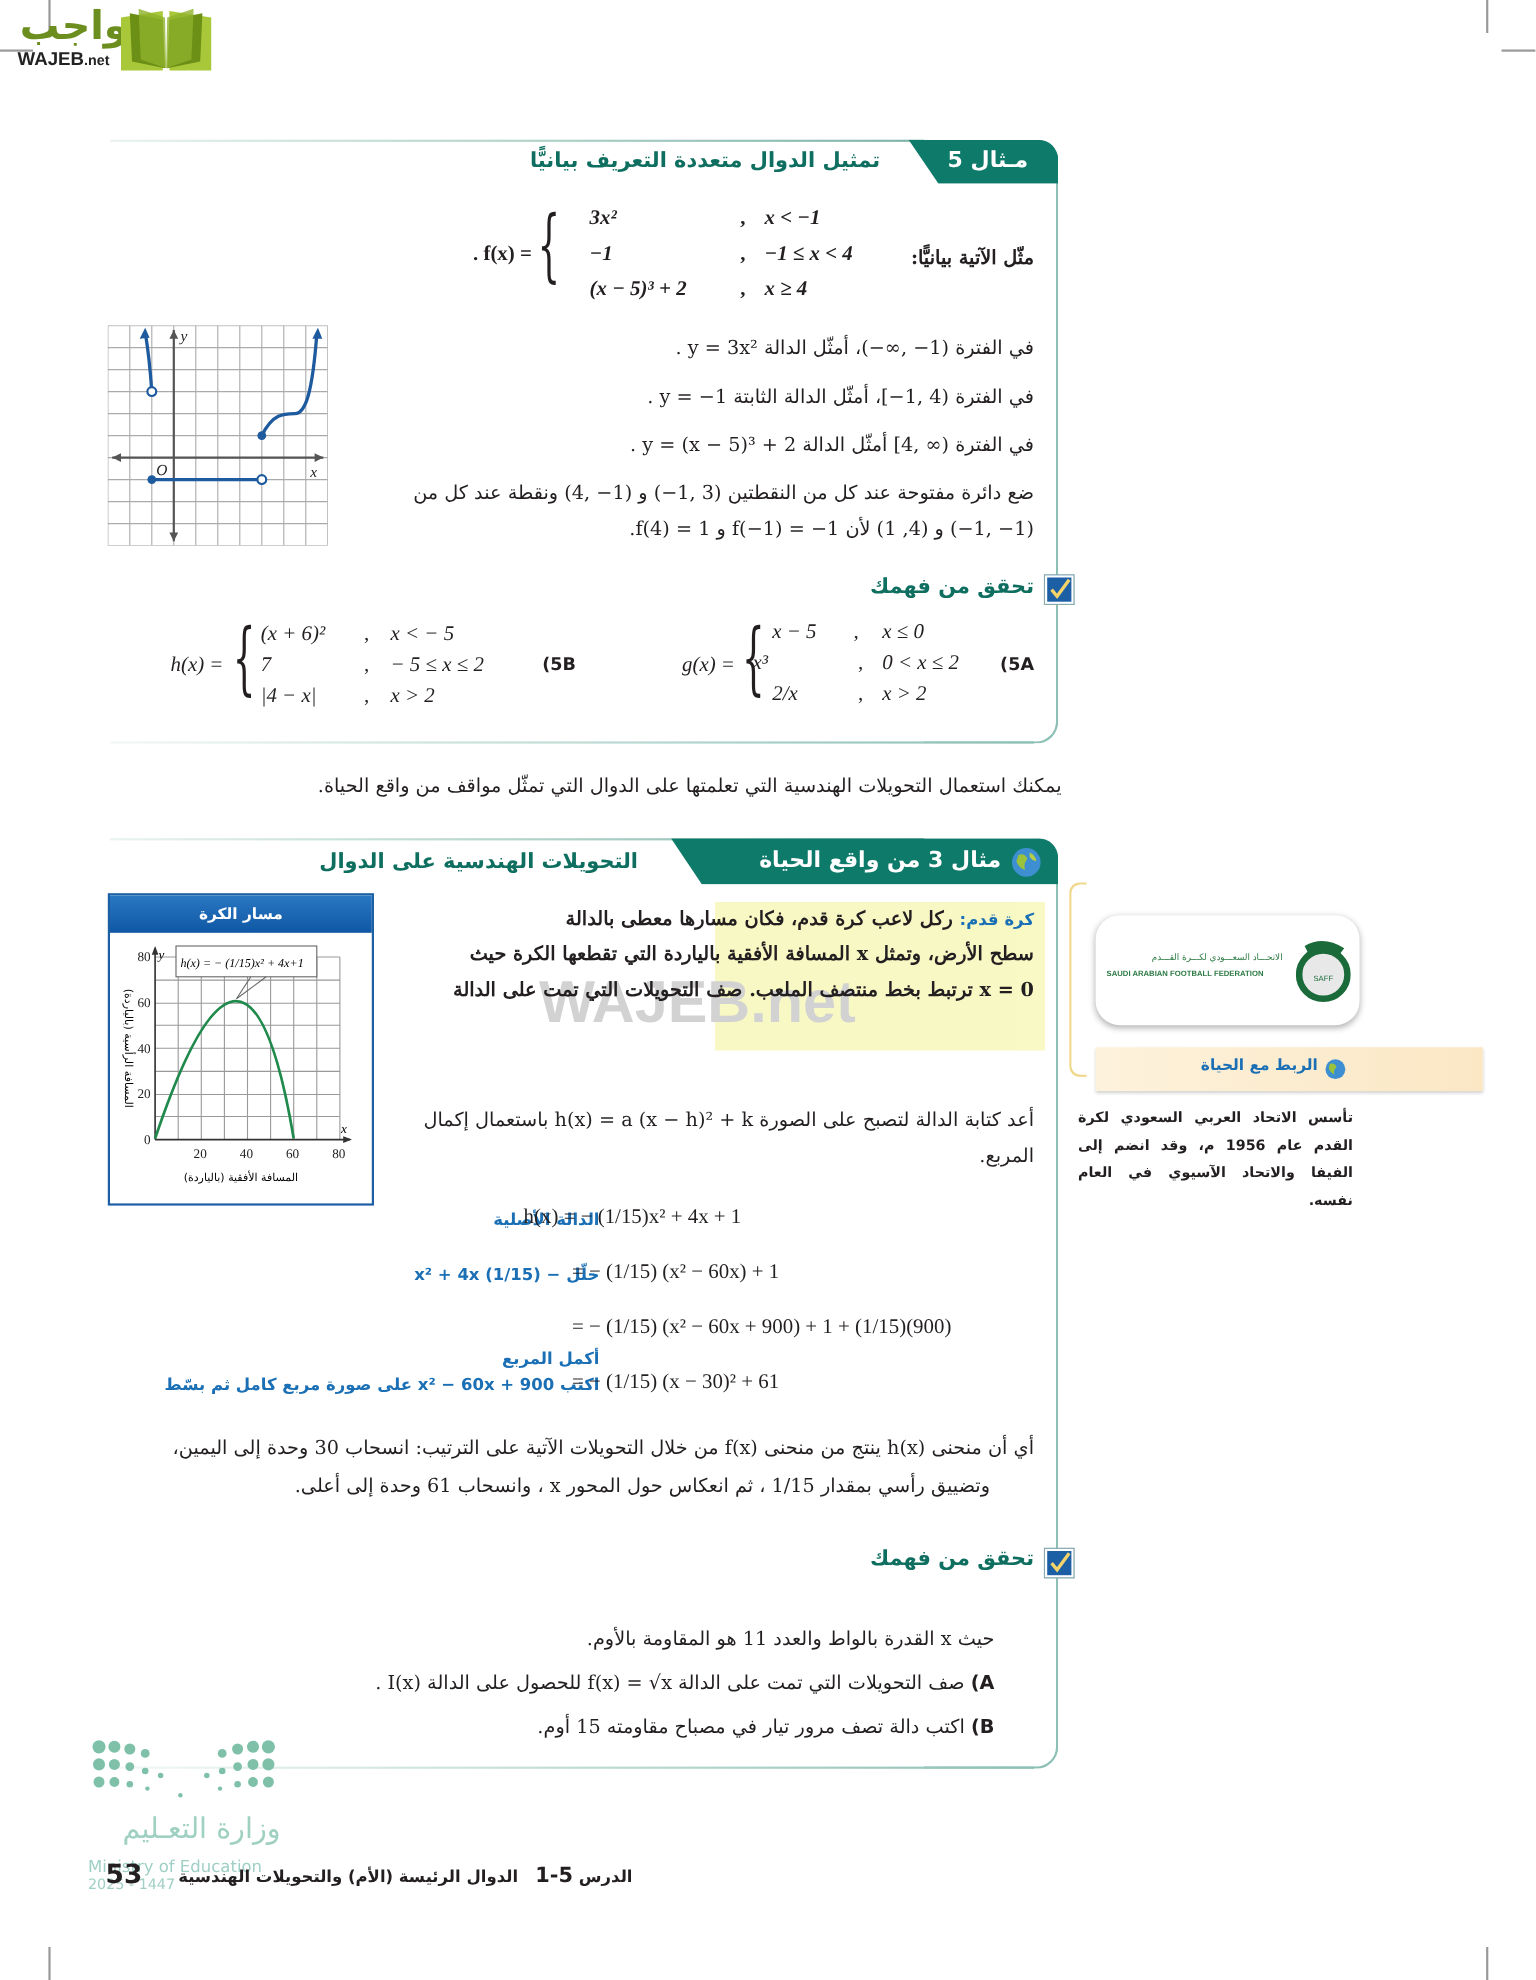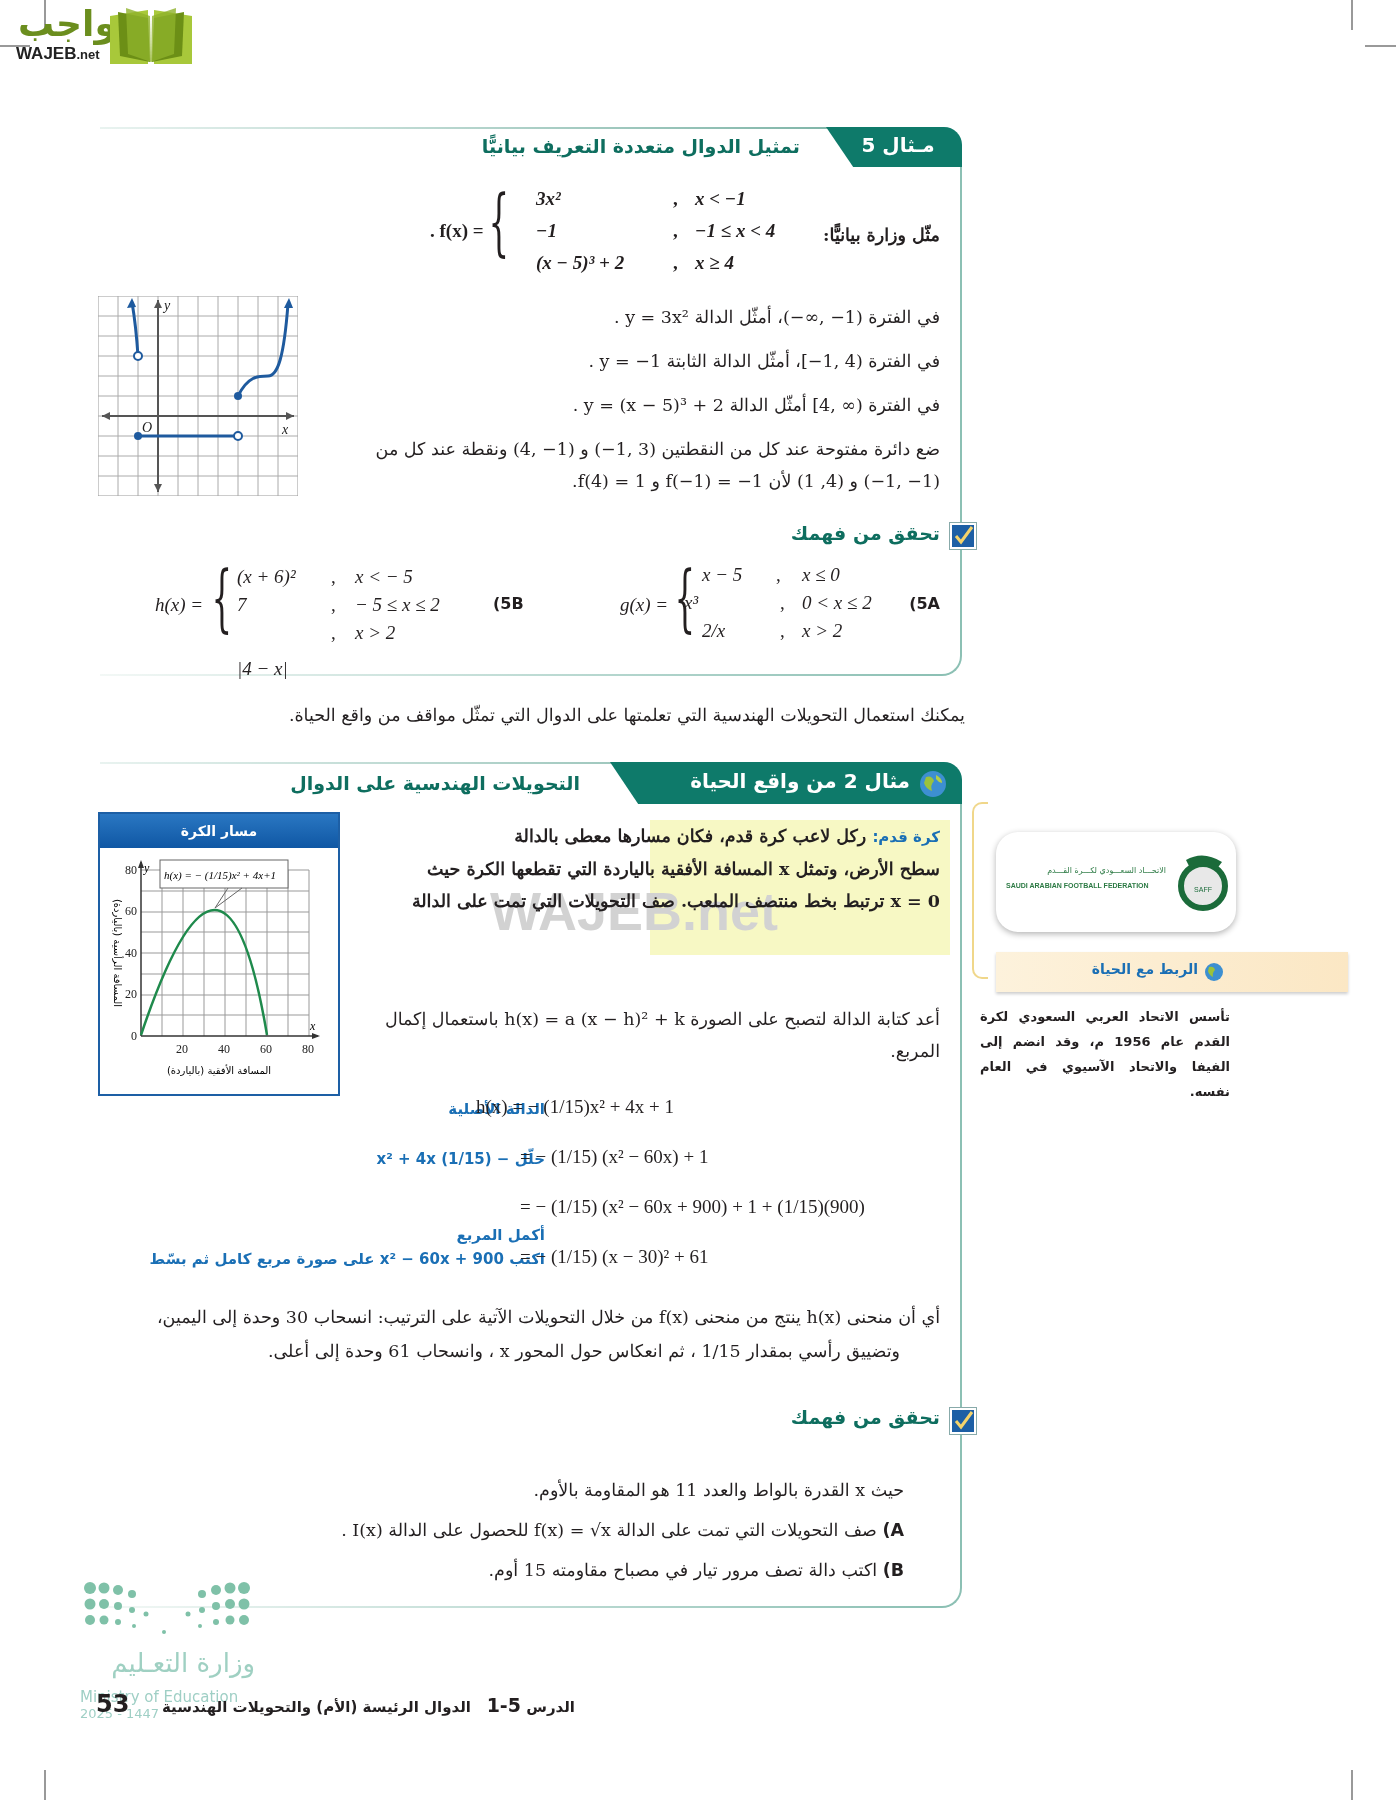--- a/index.html
+++ b/index.html
@@ -63,7 +63,7 @@
   <div class="abs ex-title rtl" style="left:260px;top:8px;width:440px;">تمثيل الدوال متعددة التعريف بيانيًّا</div>
 </div>
 
-<div class="abs rtl body-ar" style="left:820px;top:220px;width:120px;font-weight:bold;">مثّل وزارة بيانيًّا:</div>
+<div class="abs rtl body-ar" style="left:820px;top:220px;width:120px;font-weight:bold;">مثّل الآتية بيانيًّا:</div>
 <div class="abs math" style="left:430px;top:186px;width:390px;height:100px;font-weight:bold;font-size:19px;">
   <span class="abs" style="left:0;top:34px;">. f(x) =</span>
   <span class="abs brace" style="left:46px;top:0;">{</span>

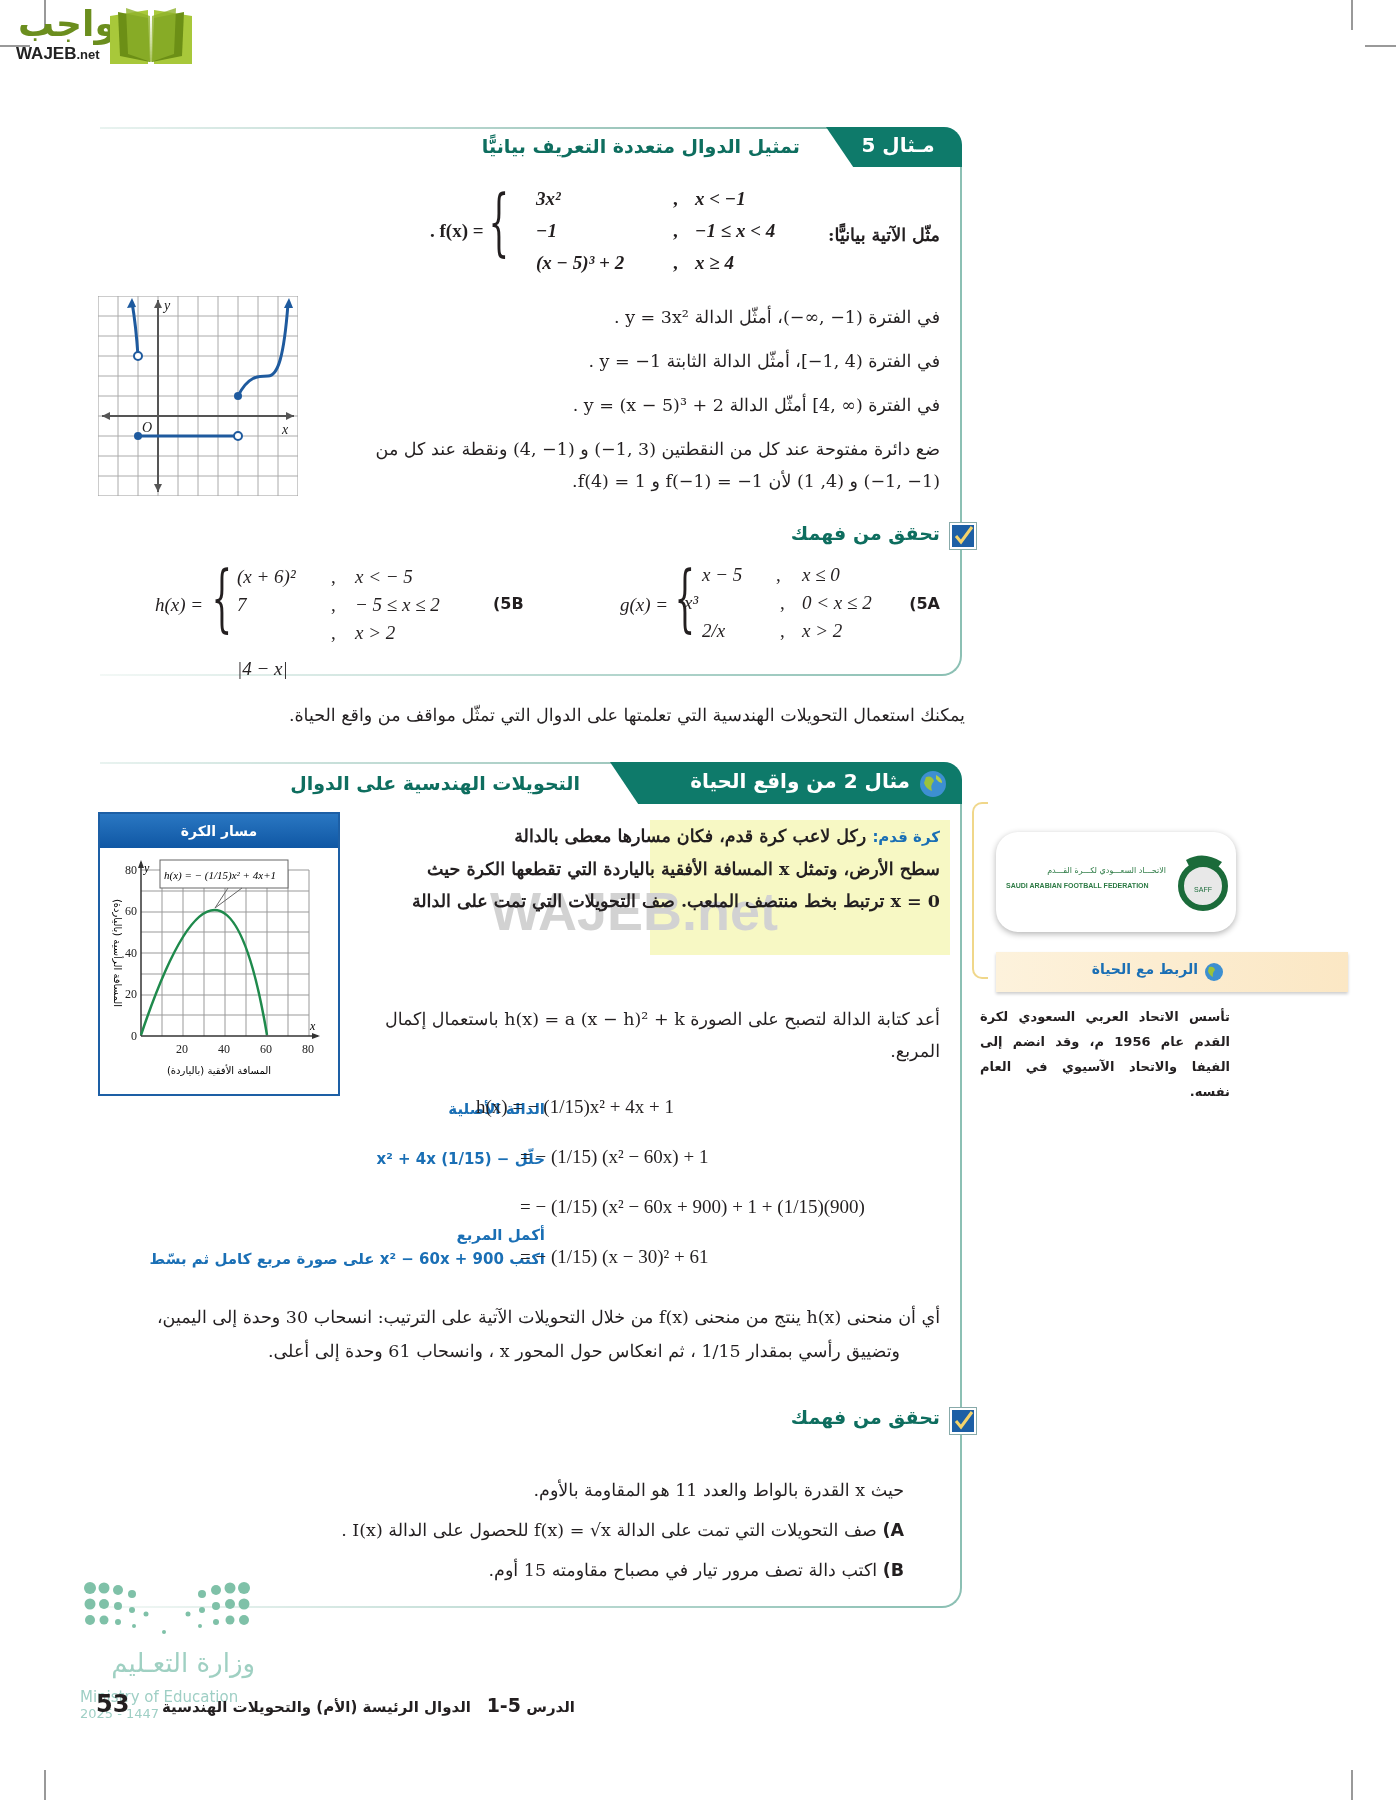--- a/index.html
+++ b/index.html
@@ -157,7 +157,7 @@
   <span class="abs brace" style="left:44px;top:2px;">{</span>
   <span class="abs mono-math" style="left:82px;top:6px;">(x + 6)²</span>
   <span class="abs mono-math" style="left:82px;top:34px;">7</span>
-  <span class="abs mono-math" style="left:82px;top:62px;margin-top:36px;">|4 − x|</span>
+  <span class="abs mono-math" style="left:82px;top:62px;">|4 − x|</span>
   <span class="abs" style="left:176px;top:6px;">,</span>
   <span class="abs" style="left:176px;top:34px;">,</span>
   <span class="abs" style="left:176px;top:62px;">,</span>

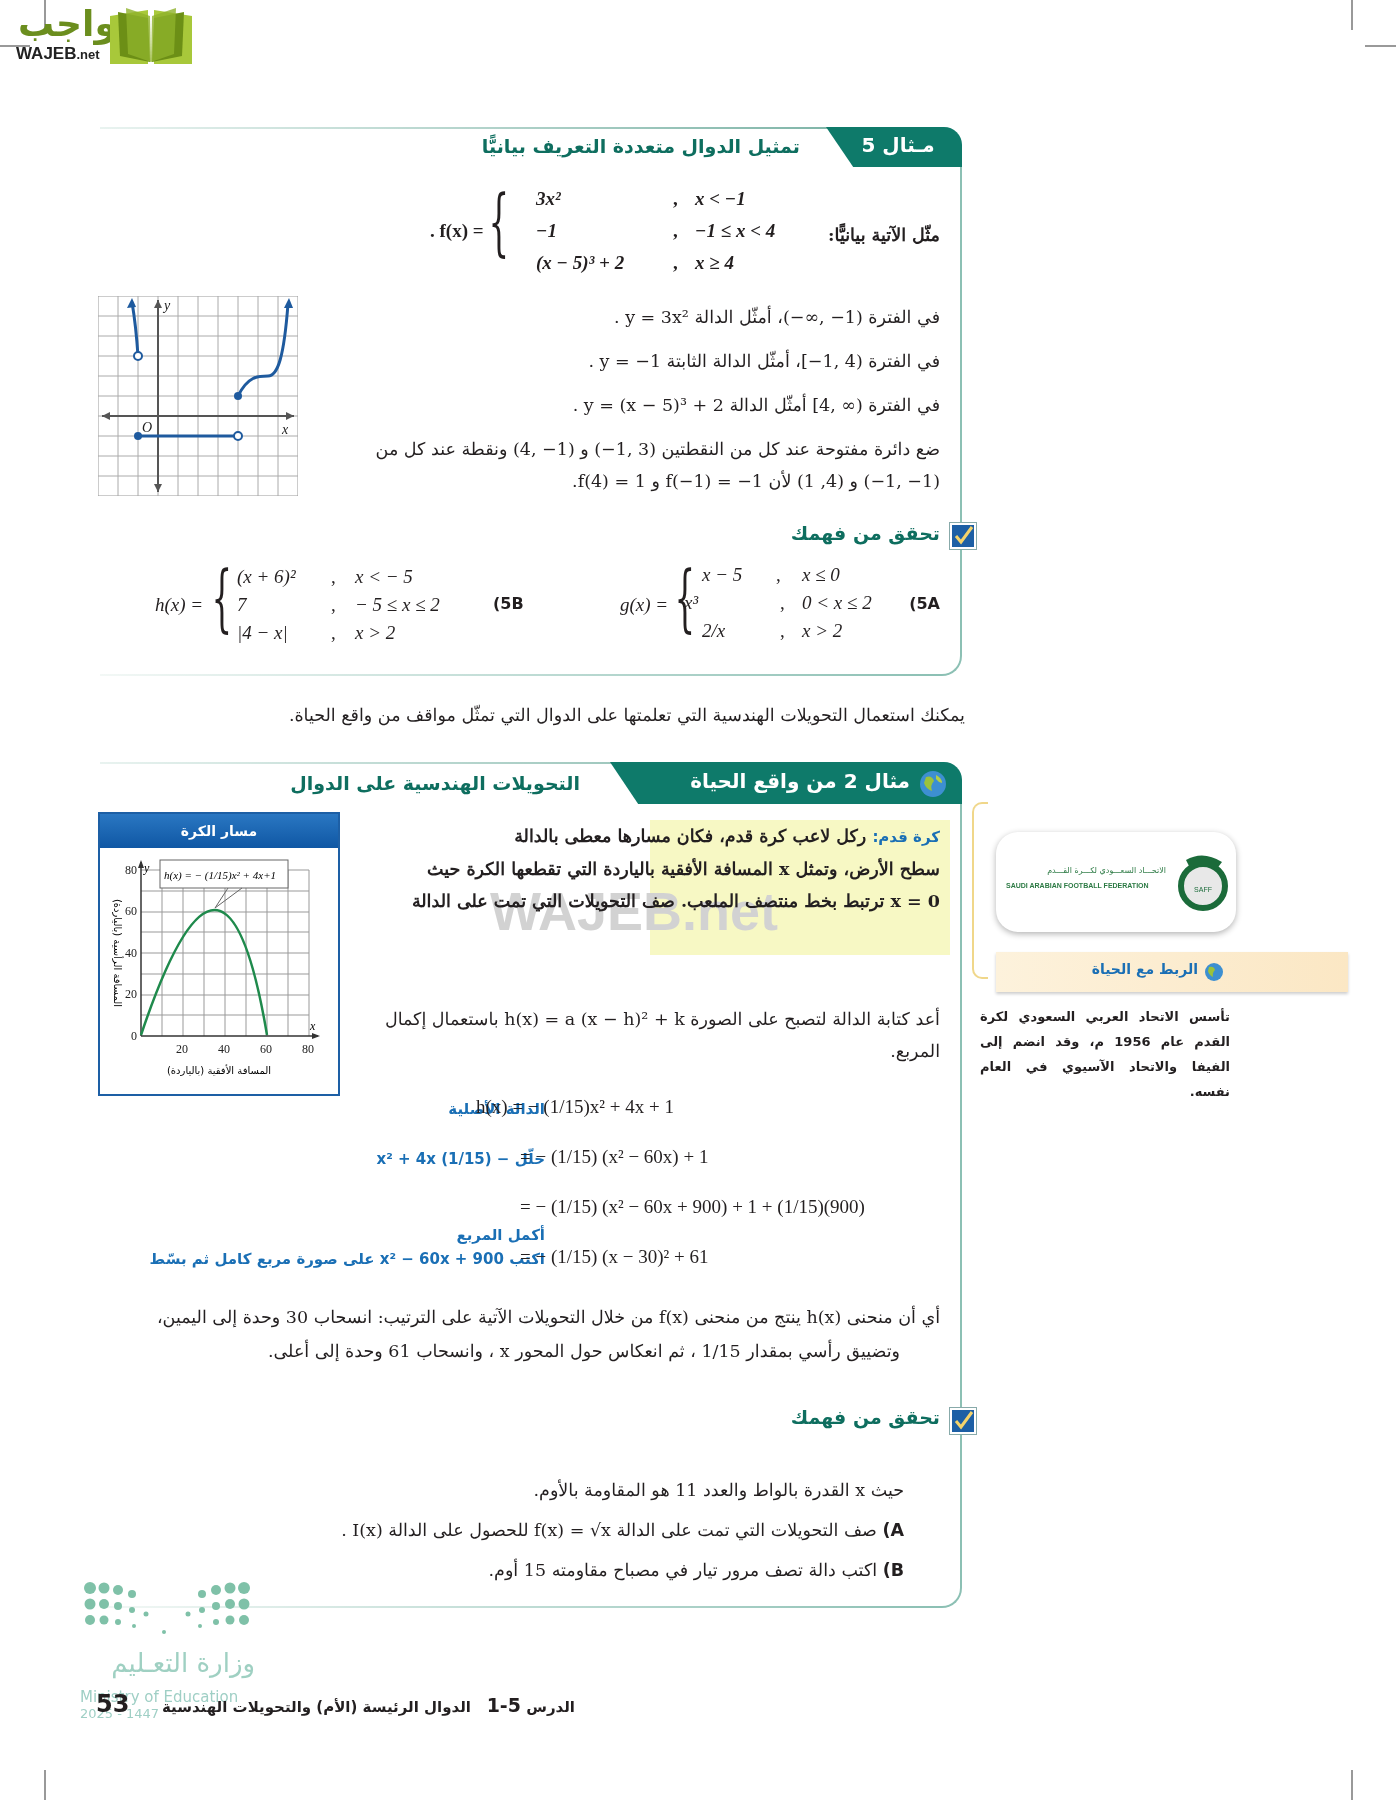--- a/index.html
+++ b/index.html
@@ -178,7 +178,7 @@
     <path d="M8 8 Q14 6 16 12 Q12 16 14 22 Q8 20 6 14 Z" fill="#9bc23c"></path>
     <path d="M18 6 Q24 9 24 14 Q20 13 18 10 Z" fill="#b4cf46"></path>
   </svg>
-  <div class="abs" style="left:540px;top:7px;width:270px;color:#fff;font-family:'DejaVu Sans',sans-serif;font-weight:bold;font-size:20px;direction:rtl;text-align:right;">مثال 2 من واقع الحياة</div>
+  <div class="abs" style="left:540px;top:7px;width:270px;color:#fff;font-family:'DejaVu Sans',sans-serif;font-weight:bold;font-size:20px;direction:rtl;text-align:right;">مثال 3 من واقع الحياة</div>
   <div class="abs ex-title rtl" style="left:150px;top:10px;width:330px;">التحويلات الهندسية على الدوال</div>
 </div>
 

